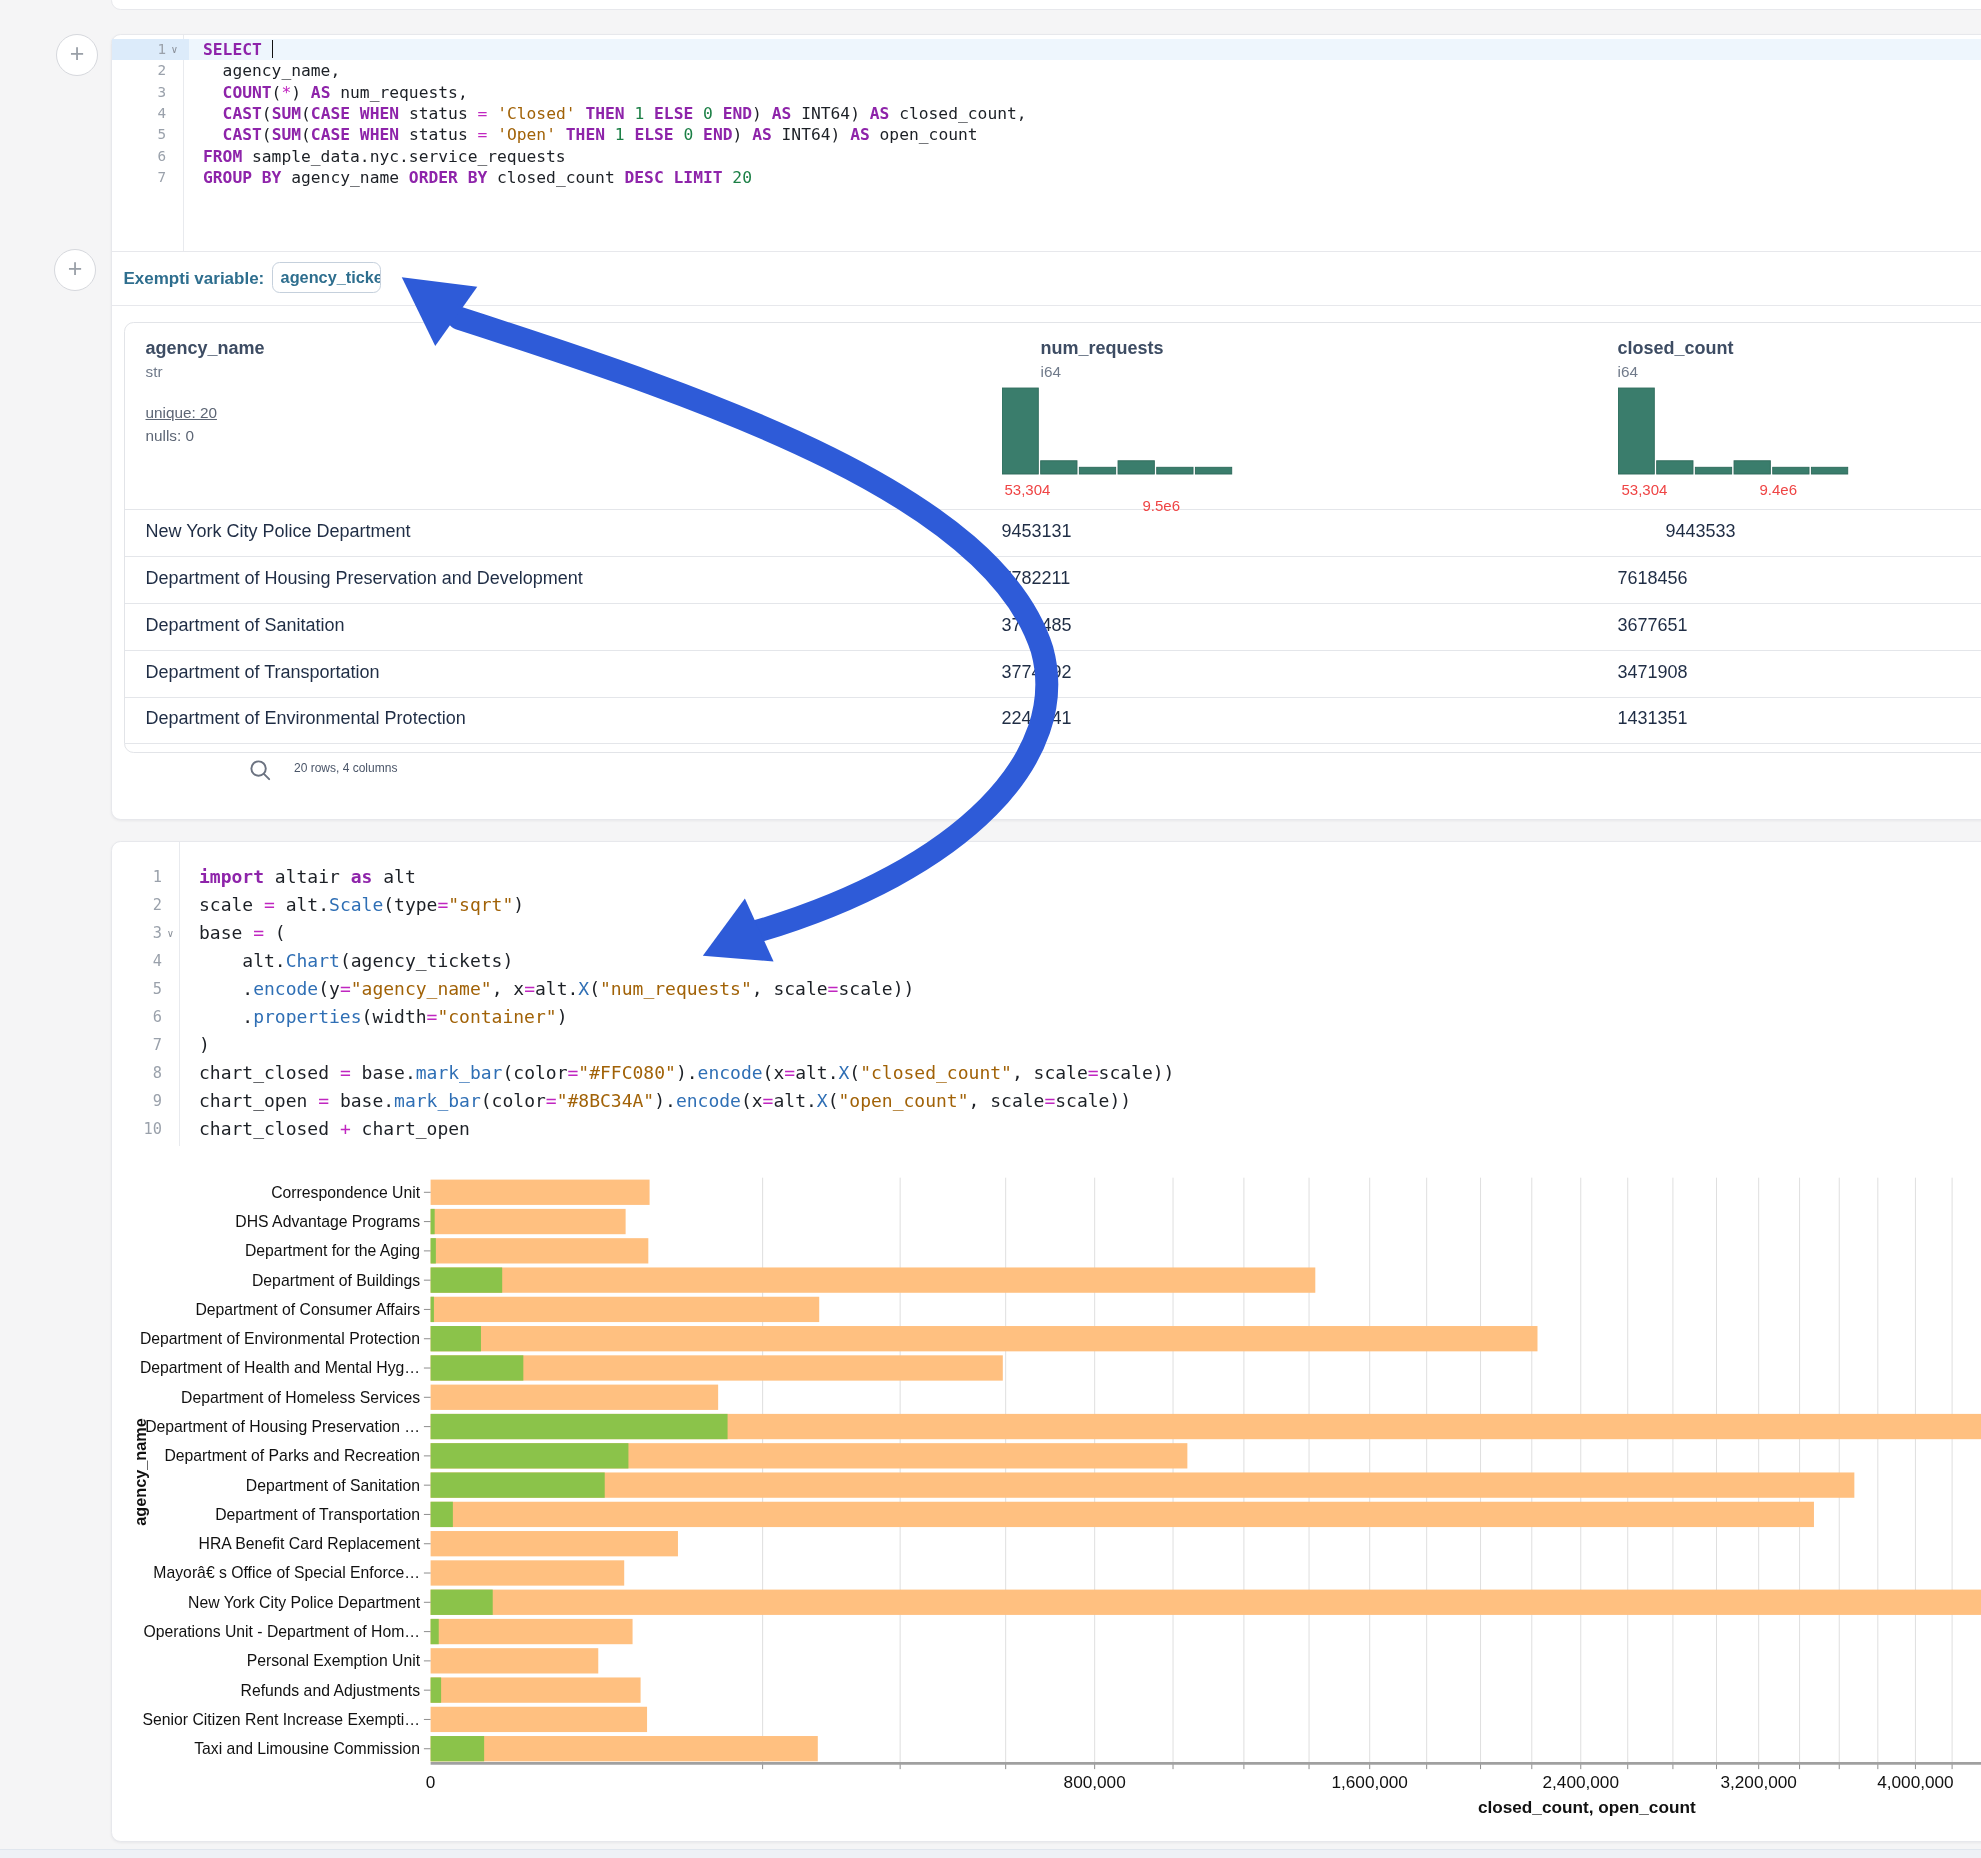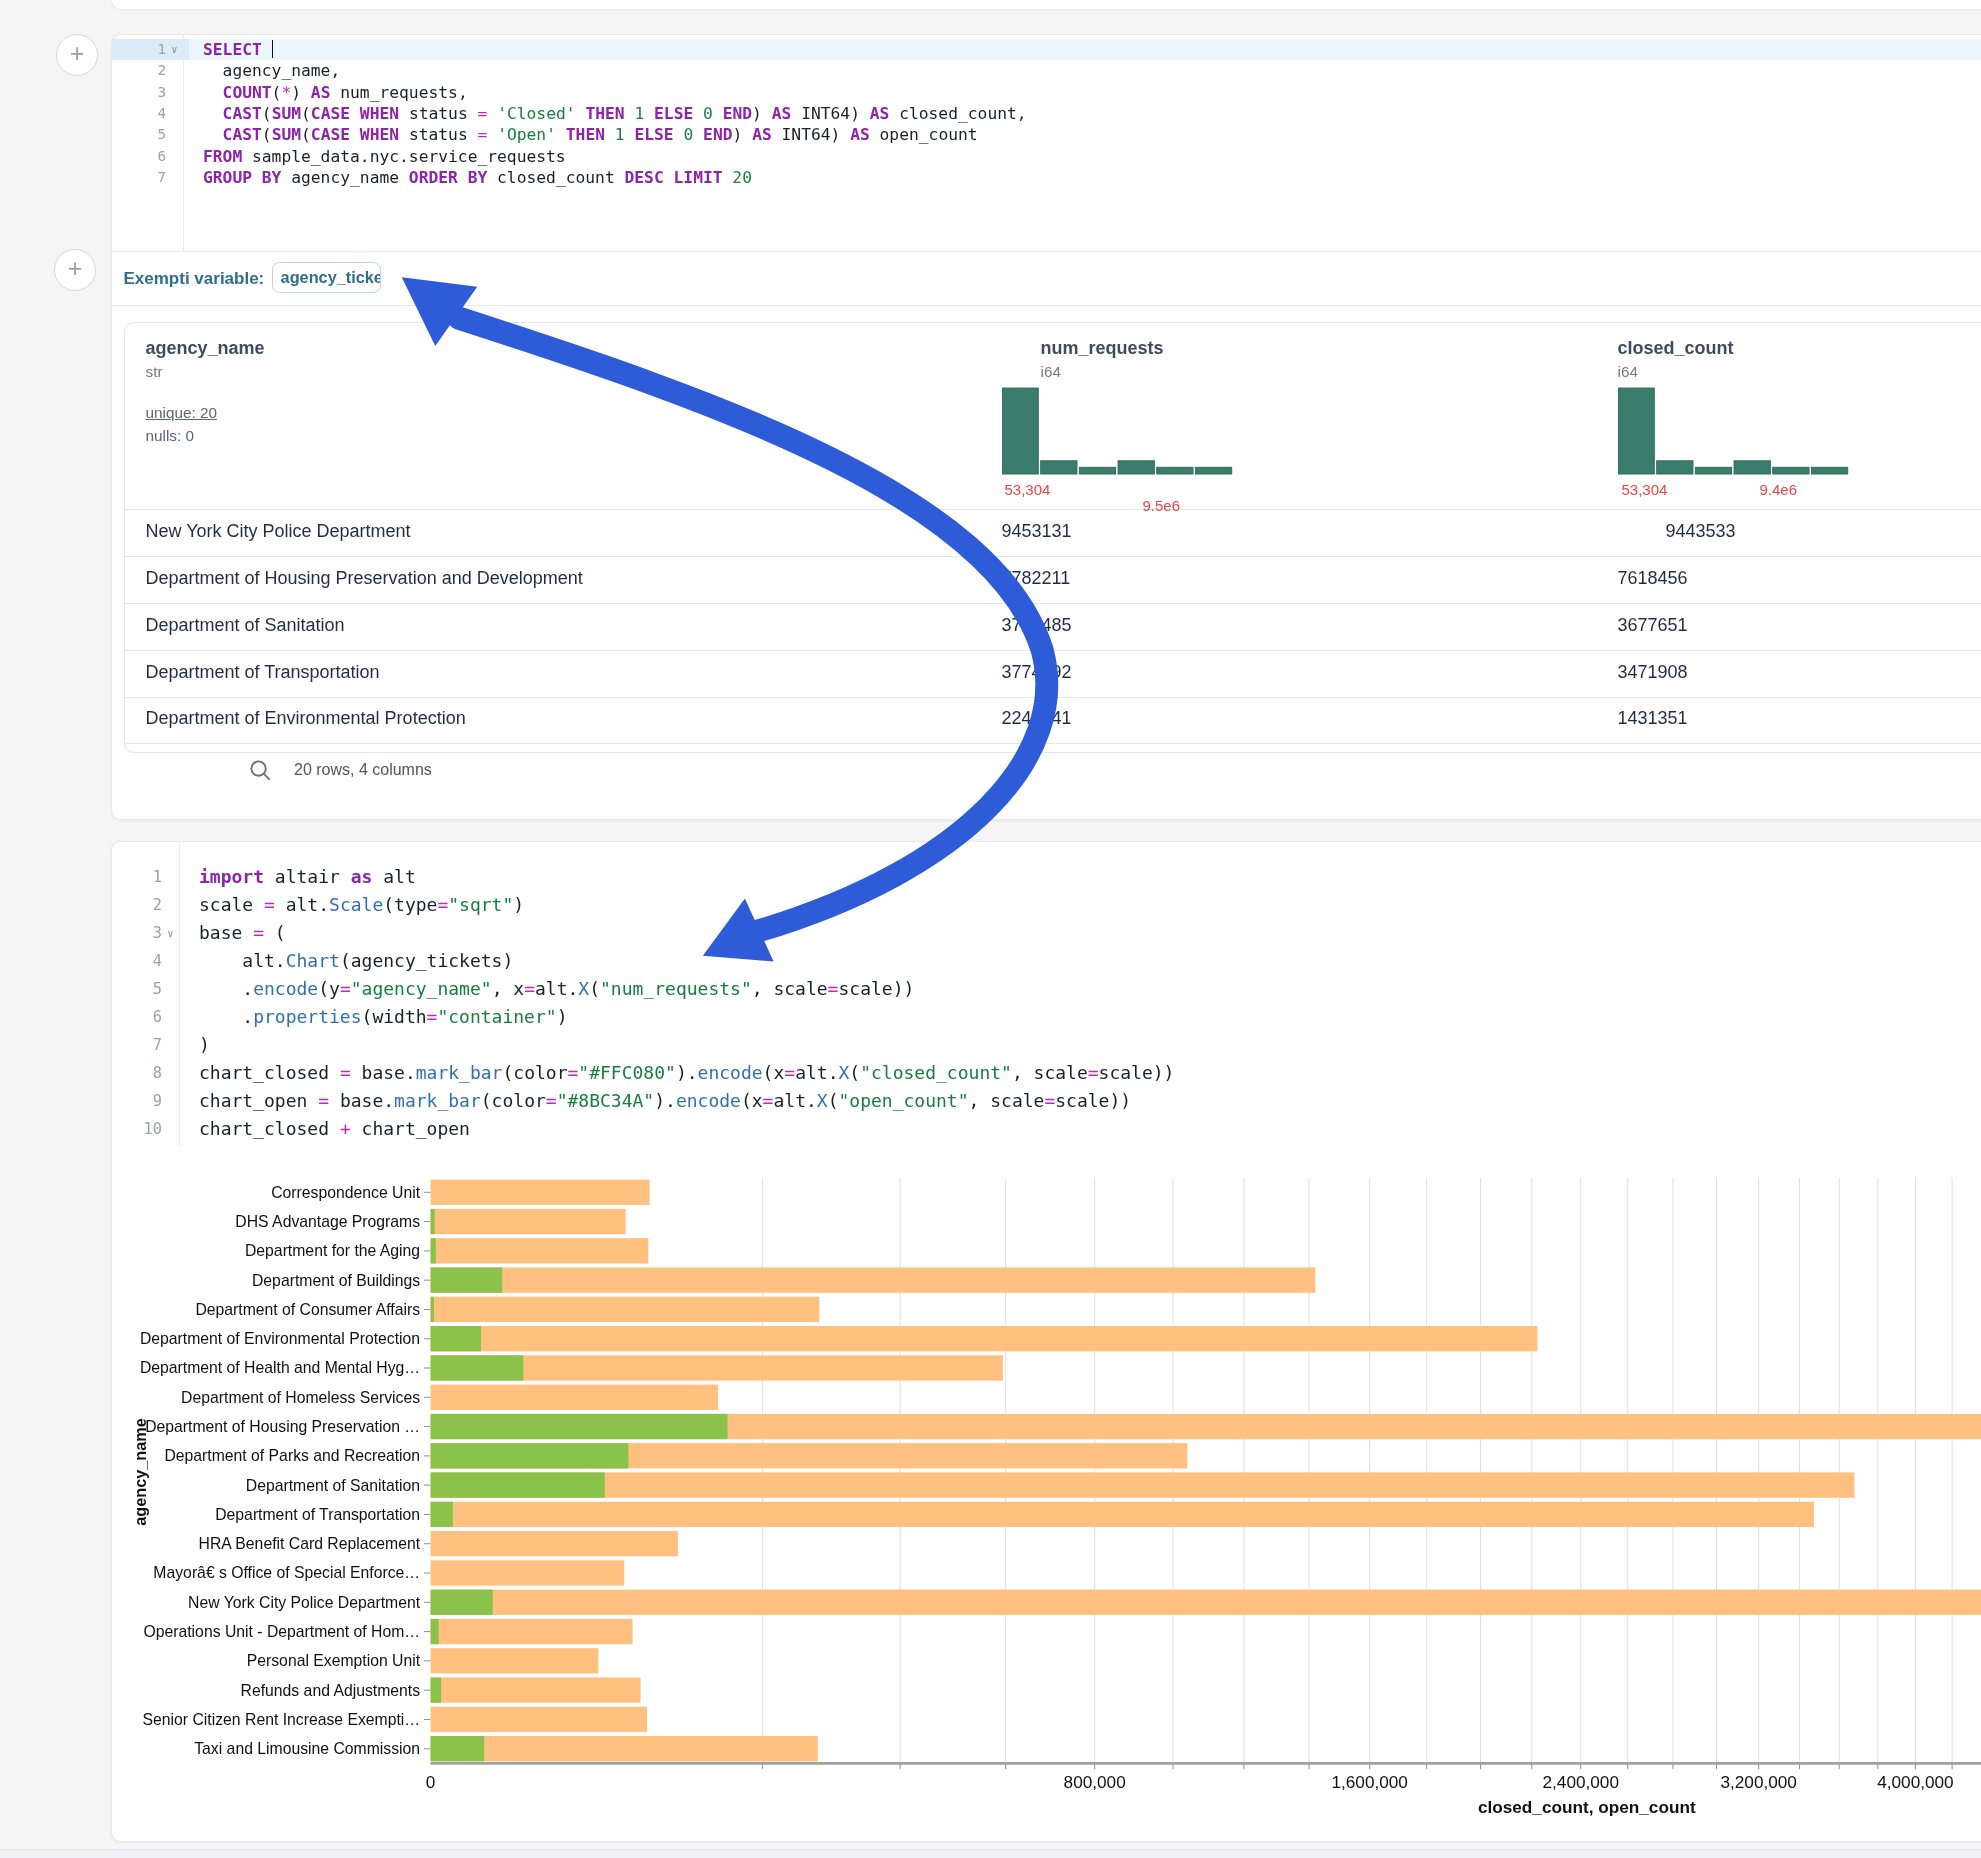--- a/index.html
+++ b/index.html
@@ -18,7 +18,7 @@
   .codetxt{padding-left:14.3px;color:#1c2026;}
   .tok-k{color:#8e24aa;font-weight:bold;}
   .tok-o{color:#c026c0;}
-  .tok-s{color:#15803d;text-align:right;}
+  .tok-s{color:#a16207;text-align:right;}
   .tok-n{color:#1b7f45;}
   .tok-f{color:#2f6fb5;}
   .tok-d{color:#1c2026;}

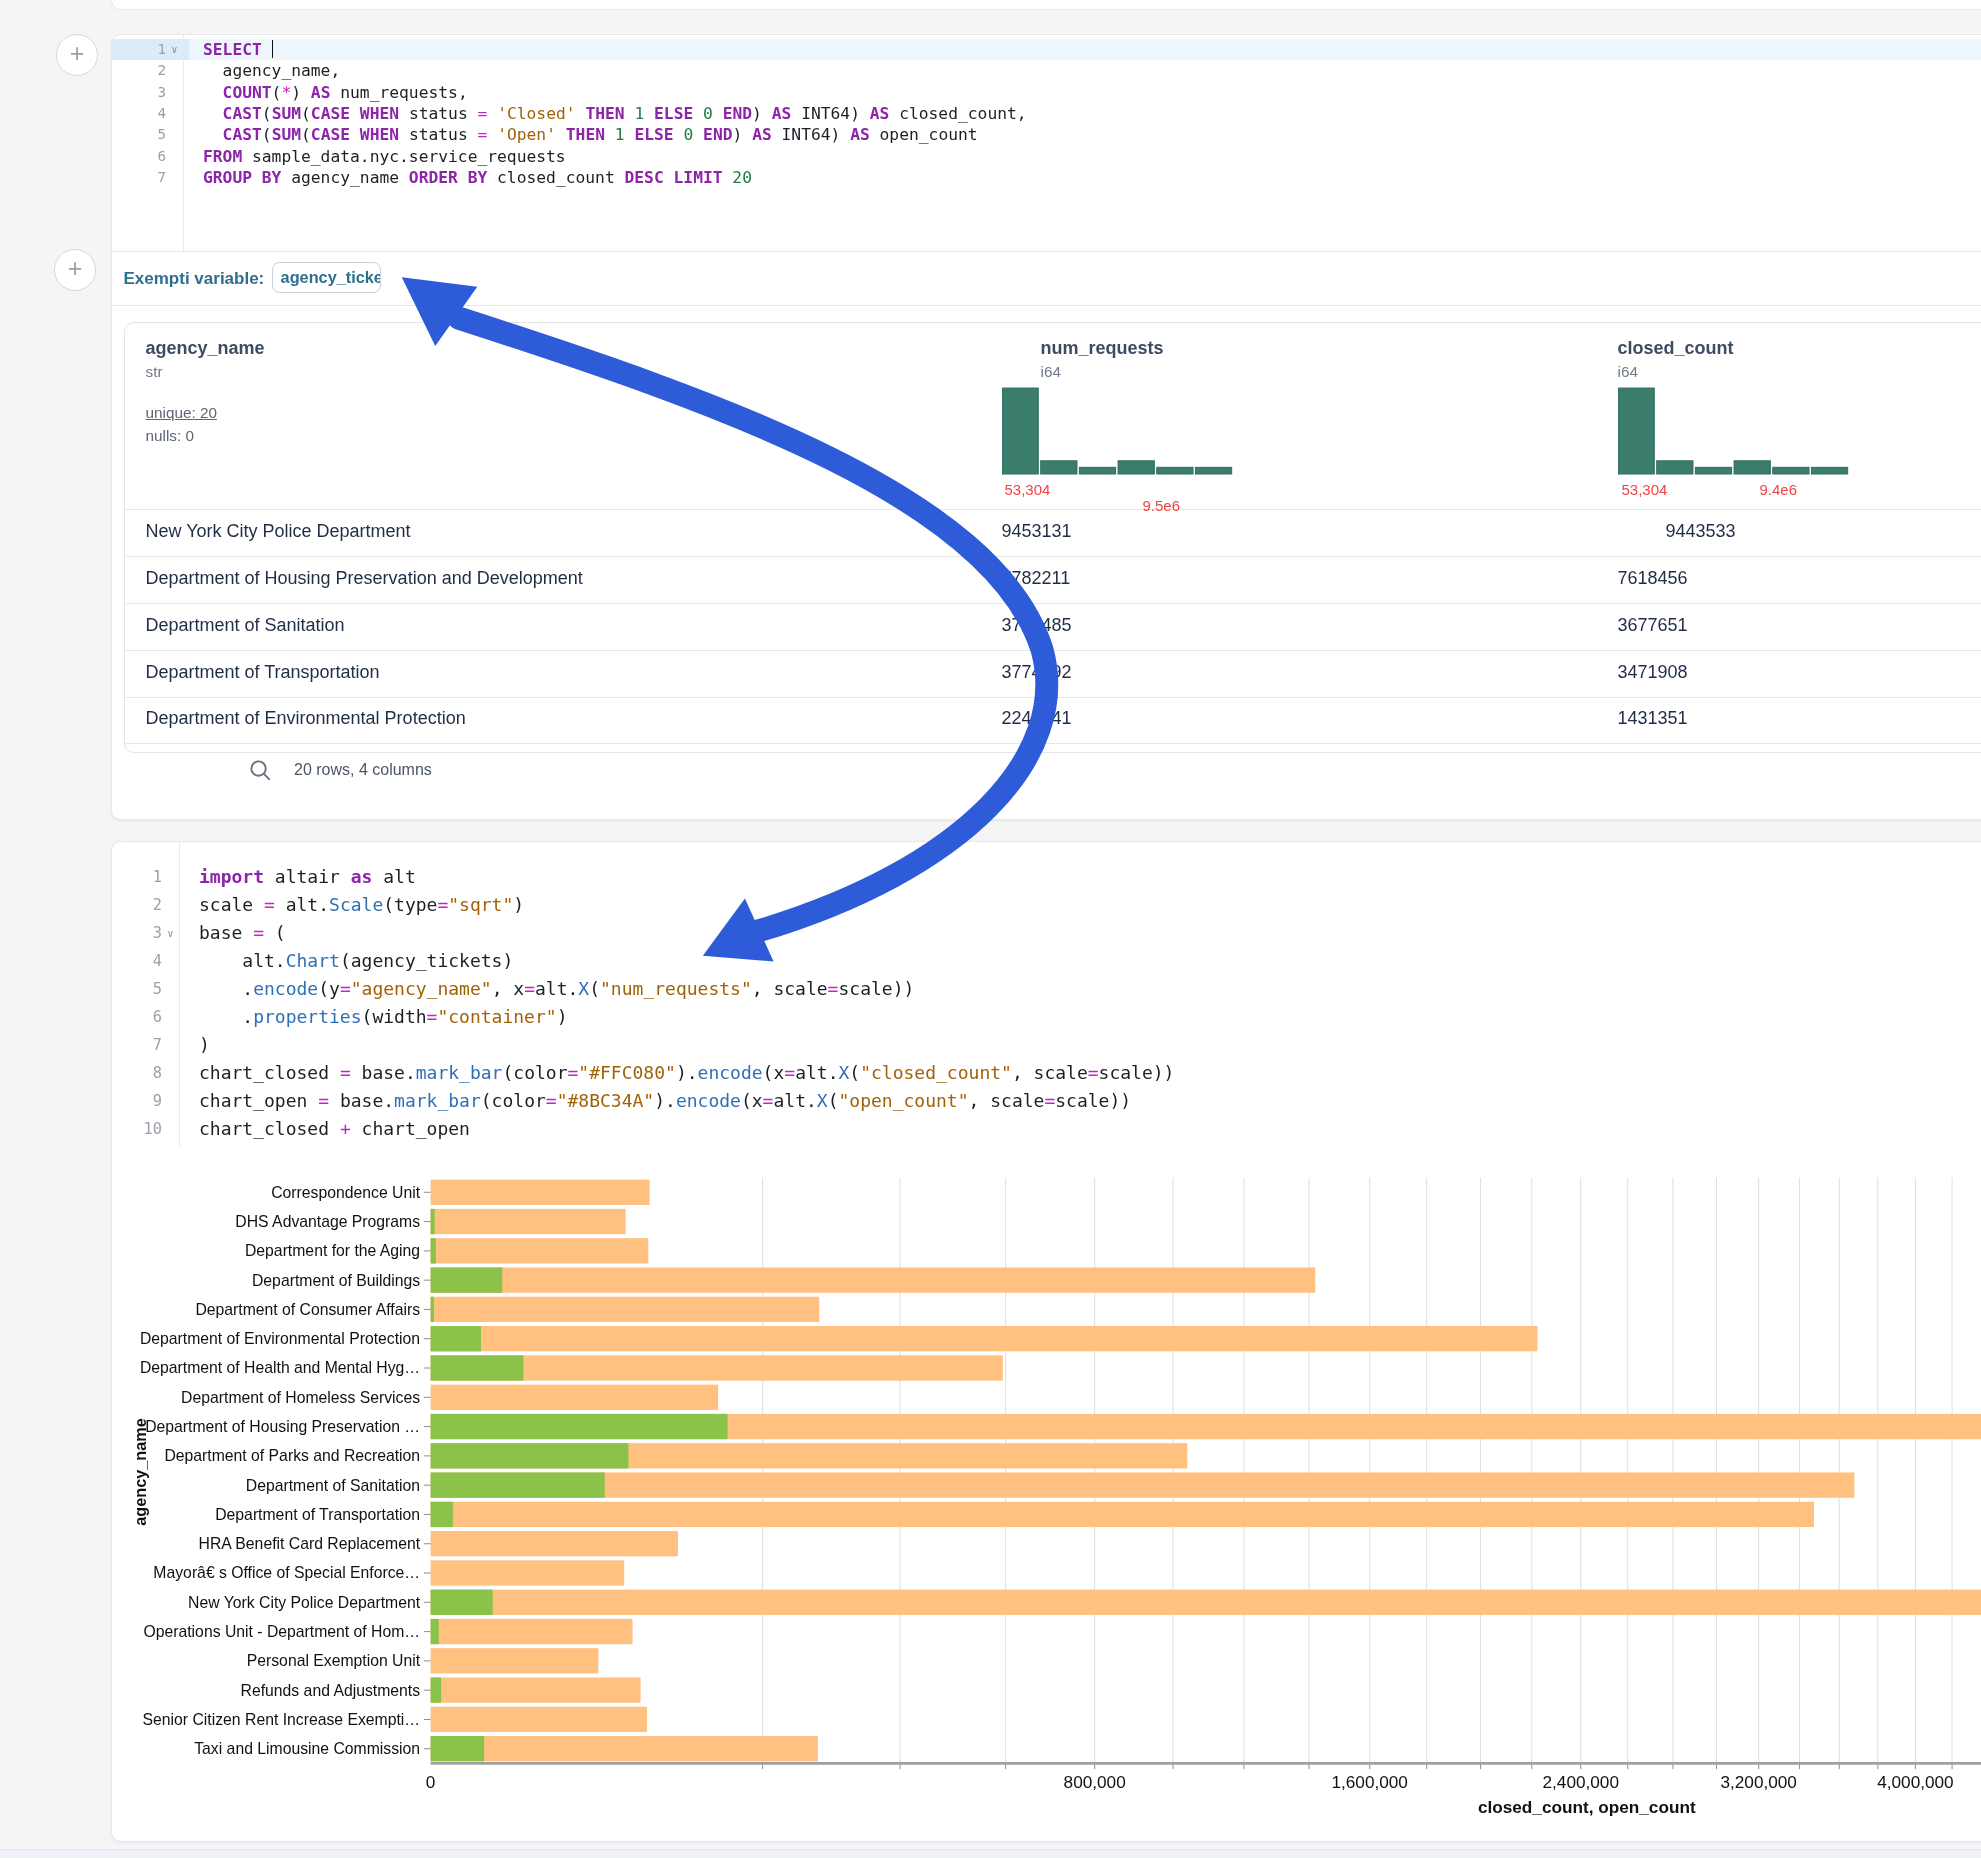--- a/index.html
+++ b/index.html
@@ -44,7 +44,7 @@
   .hist-lbl{position:absolute;font-size:15px;color:#ef4444;}
   .trow{position:absolute;left:0;right:0;height:47px;border-bottom:1px solid #e4e6ea;}
   .trow span{position:absolute;top:12.4px;font-size:18px;color:#1f2d45;white-space:nowrap;}
-  .tfooter-text{position:absolute;font-size:16px;color:#4a5568;}
+  .tfooter-text{position:absolute;font-size:12px;color:#4a5568;}
   
   svg{display:block;}
   .arrow{position:absolute;left:0;top:0;pointer-events:none;z-index:50;}

